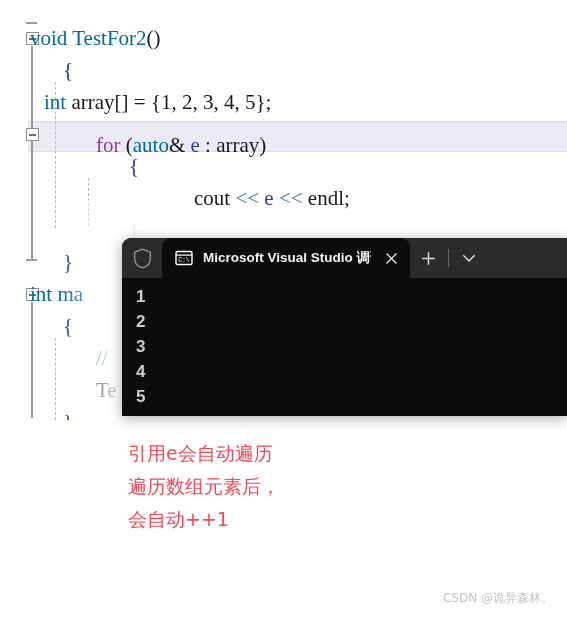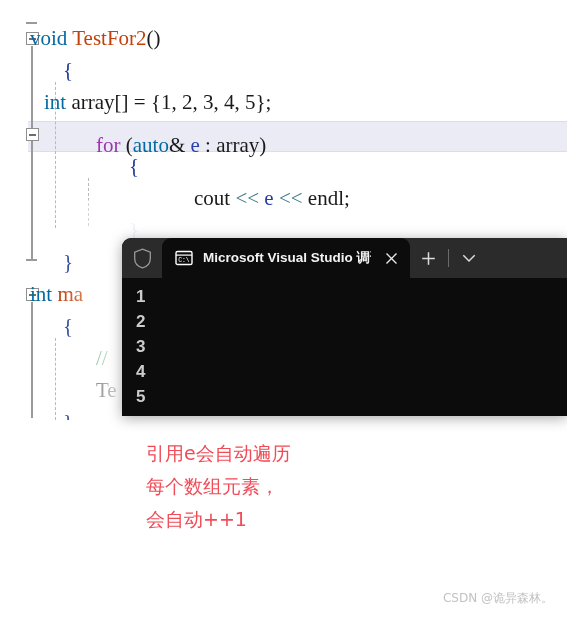--- a/index.html
+++ b/index.html
@@ -49,7 +49,7 @@
 
   
   .t-key   { color: #0369a1; }         
-  .t-fn    { color: #c2410c; }         
+  .t-fn    { color: #0369a1; }         
   .t-ctl   { color: #9b36b0; }         
   .t-plain { color: #1a1a1a; }
   .t-var   { color: #2a3ea8; }         

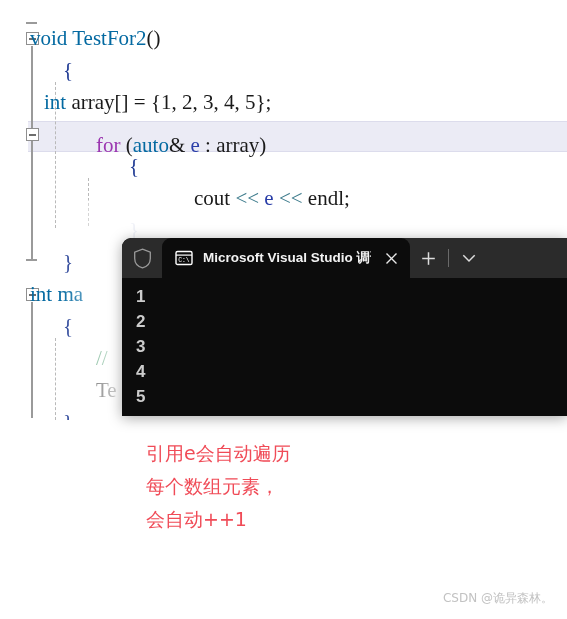--- a/index.html
+++ b/index.html
@@ -178,7 +178,7 @@
   
   #annotation {
     position: absolute;
-    left: 146px; top: 437px;
+    left: 128px; top: 437px;
     width: 280px;
   }
   .ann-line {

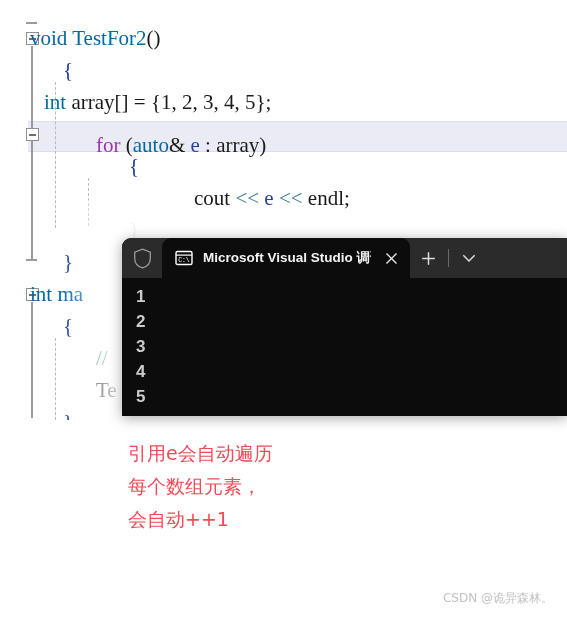--- a/index.html
+++ b/index.html
@@ -297,7 +297,7 @@
 
   <div id="annotation">
     <div class="ann-line">引用e会自动遍历</div>
-    <div class="ann-line">每个数组元素，</div>
+    <div class="ann-line">遍历数组元素后，</div>
     <div class="ann-line">会自动++1</div>
   </div>
 

